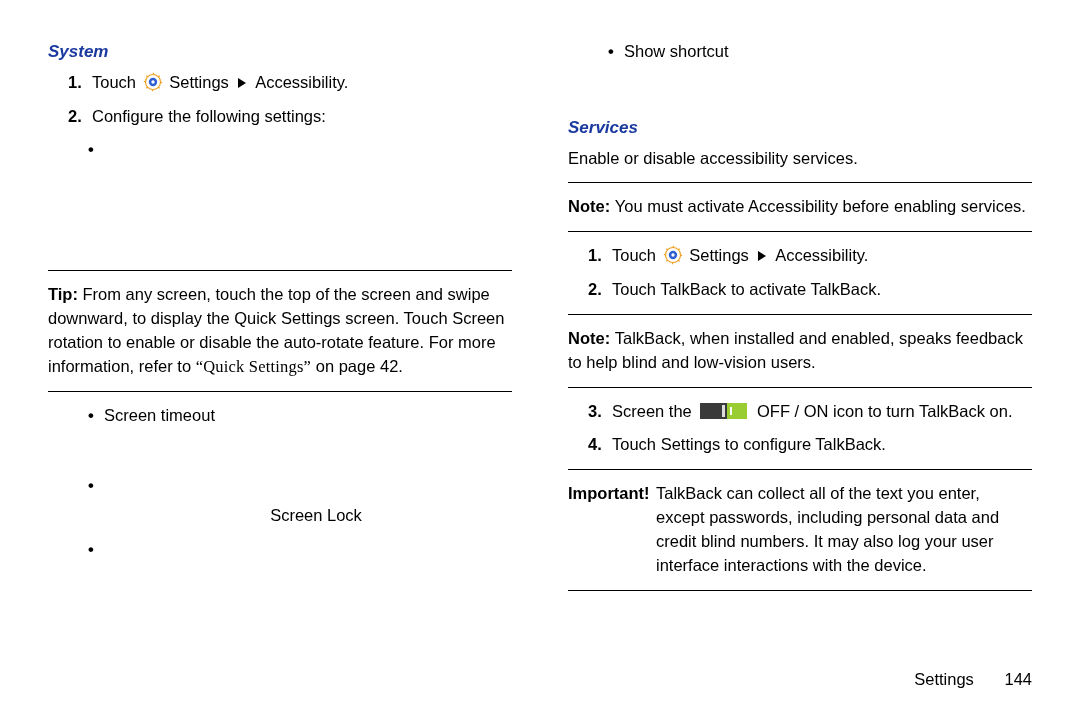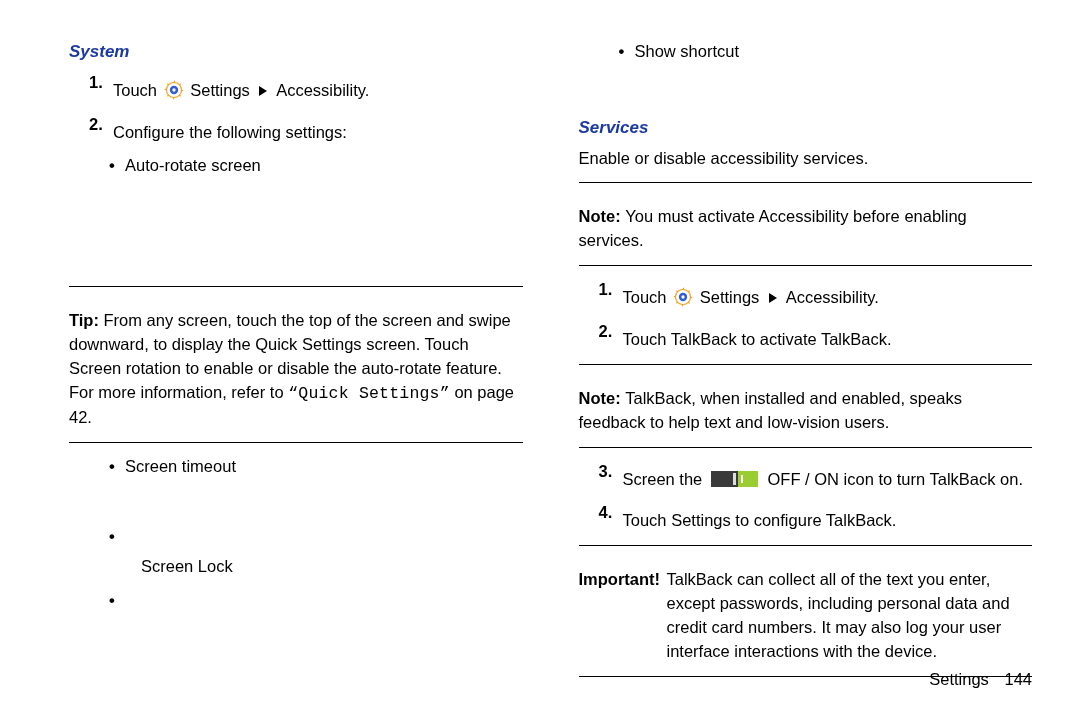--- a/index.html
+++ b/index.html
@@ -18,7 +18,7 @@
     width: 1080px;
     height: 720px;
     box-sizing: border-box;
-    padding: 40px 48px 30px 69px;
+    padding: 40px 48px 30px 48px;
     display: flex;
     gap: 56px;
   }

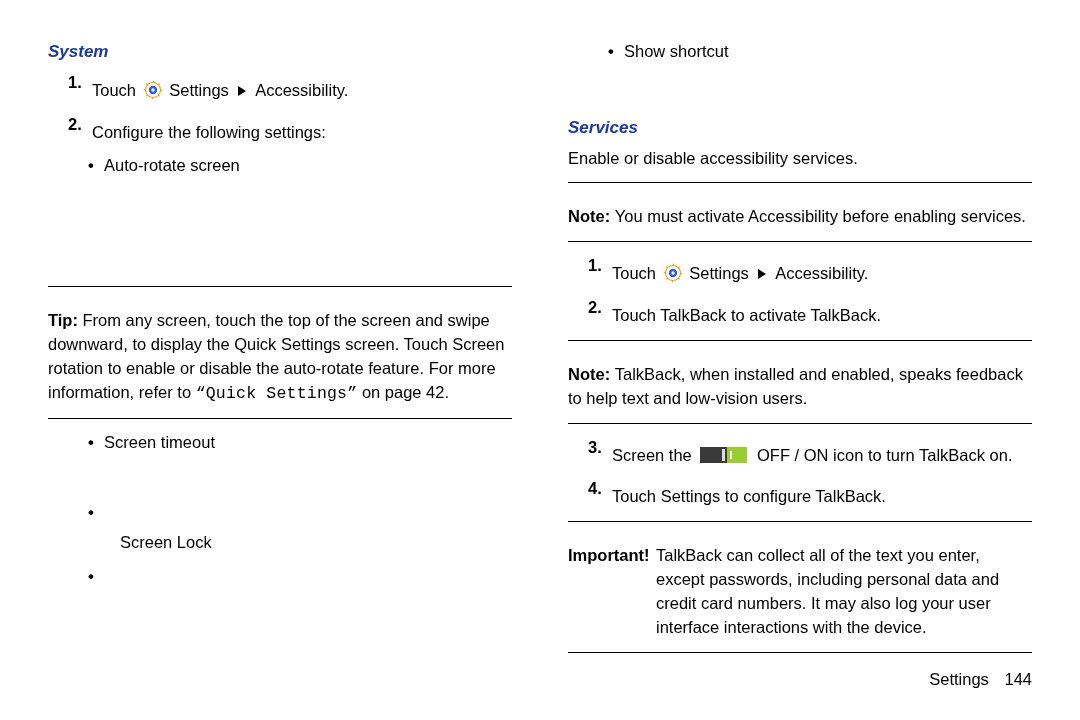--- a/index.html
+++ b/index.html
@@ -46,7 +46,6 @@
   }
   .li-content {
     flex: 1;
-    margin-top: 8px;
   }
   .bullet-row {
     display: flex;

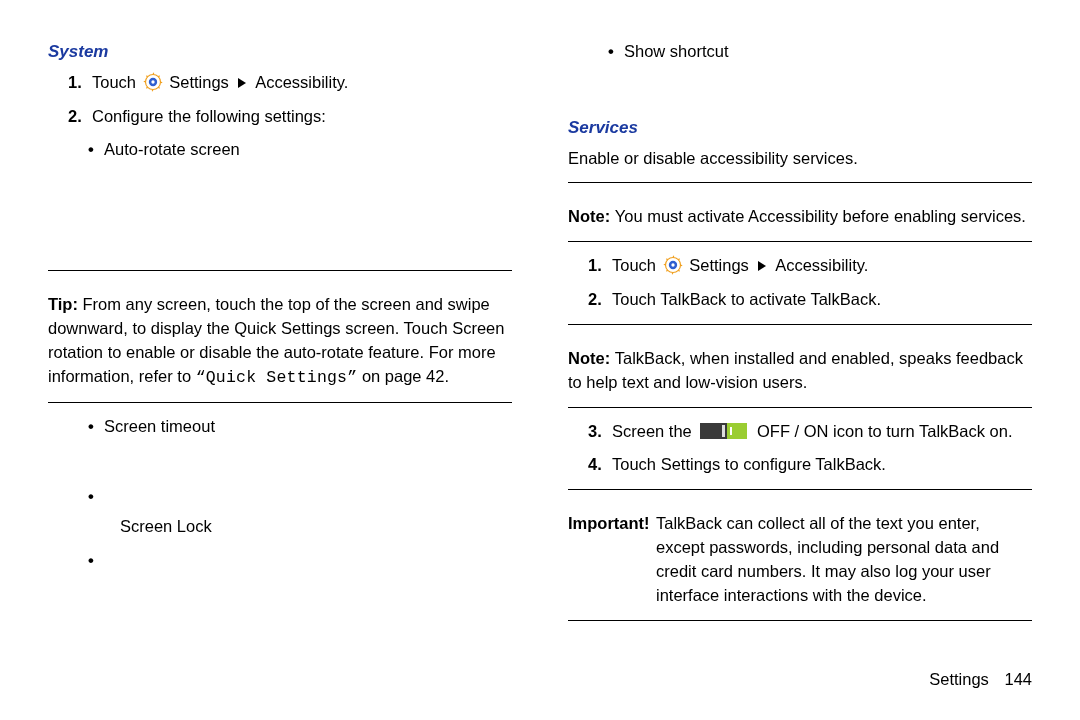--- a/index.html
+++ b/index.html
@@ -156,7 +156,6 @@
 
       <div class="bullet-row">
         <div class="bullet-mark">•</div>
-        <div class="bold">Auto-rotate screen</div>
       </div>
     </div>
 

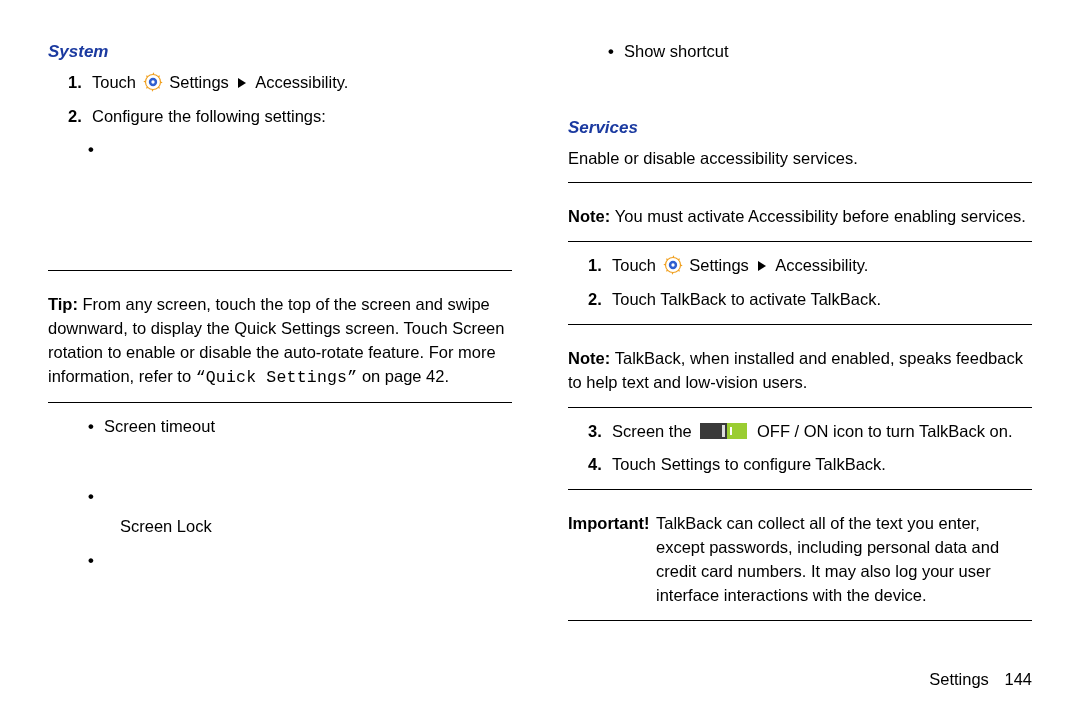--- a/index.html
+++ b/index.html
@@ -64,7 +64,7 @@
     margin: 12px 0 12px 0;
   }
   .tip-block, .note-block, .important-block {
-    margin: 22px 0 10px 0;
+    margin: 12px 0 10px 0;
   }
   .tip-block .lead, .note-block .lead, .important-block .lead {
     font-weight: bold;

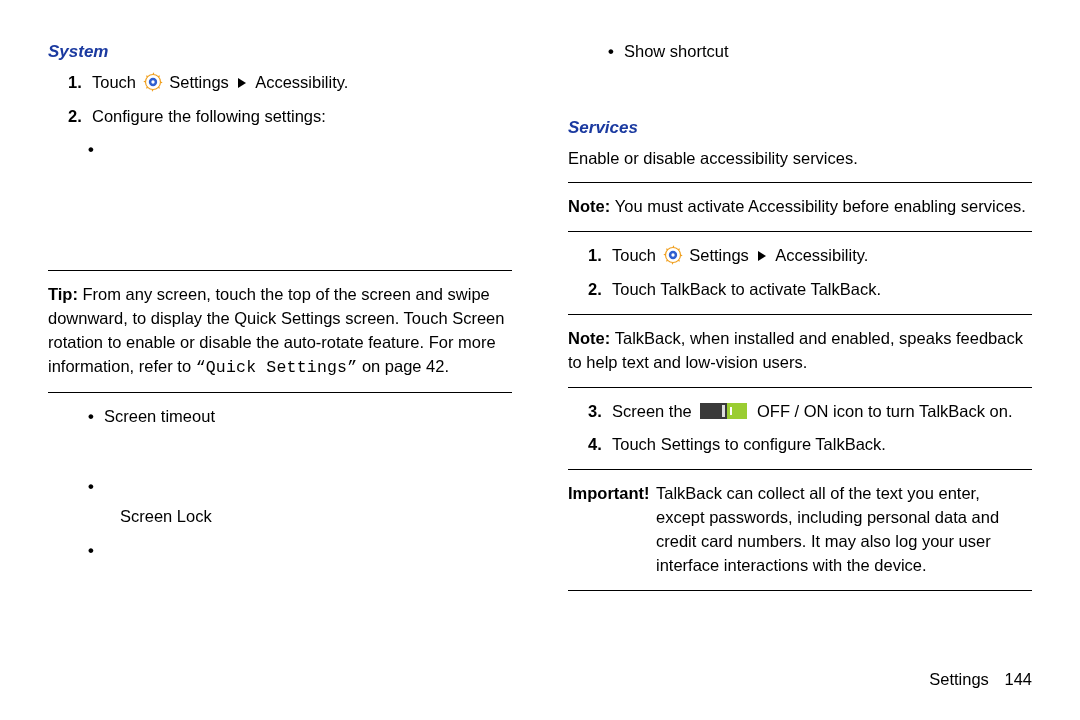--- a/index.html
+++ b/index.html
@@ -243,7 +243,7 @@
 
     <hr class="hr">
     <div class="note-block">
-      <span class="lead">Note: </span><span>TalkBack, when installed and enabled, speaks feedback to help text and low-vision users.</span>
+      <span class="lead">Note: </span><span>TalkBack, when installed and enabled, speaks feedback to help blind and low-vision users.</span>
     </div>
     <hr class="hr">
 

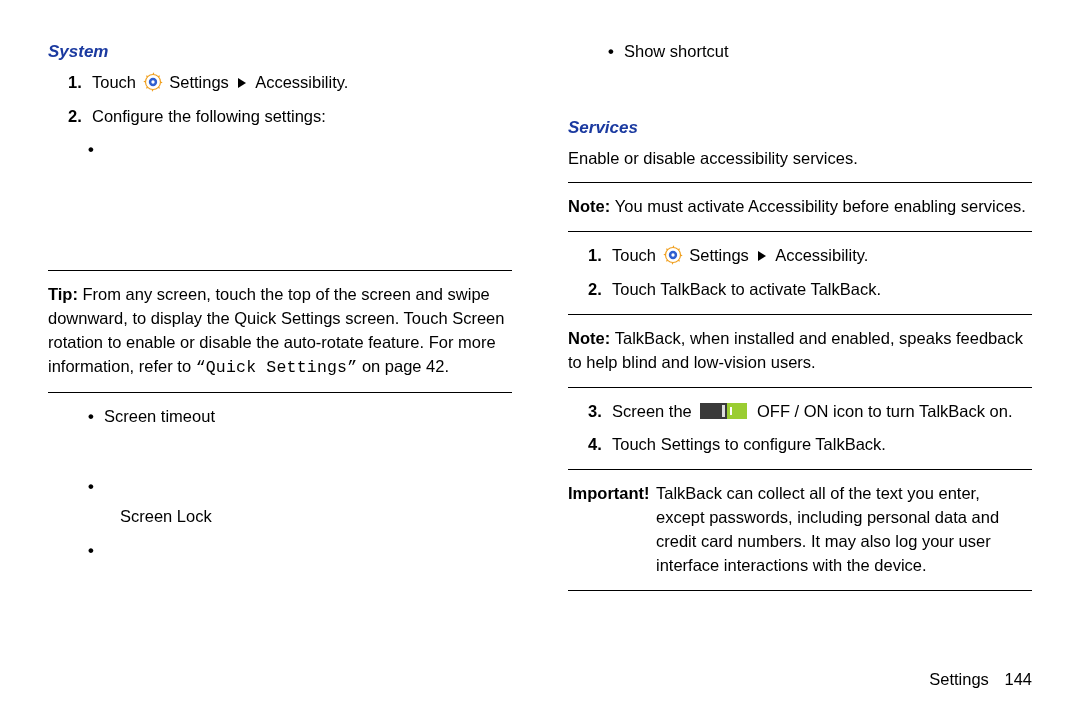--- a/index.html
+++ b/index.html
@@ -97,7 +97,7 @@
     margin: 0 4px;
   }
   .quick-settings-link {
-    font-family: Liberation Mono, monospace;
+    font-family: Liberation Serif, serif;
     letter-spacing: 0.2px;
     text-align: center;
   }

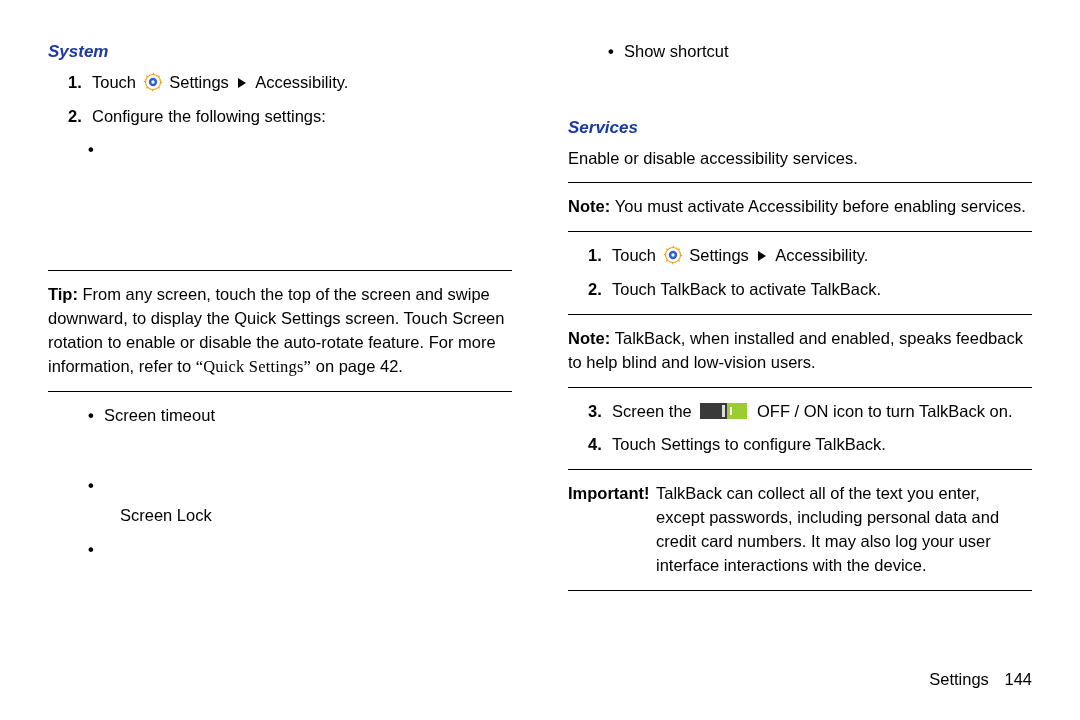--- a/index.html
+++ b/index.html
@@ -275,7 +275,7 @@
     <hr class="hr">
     <div class="important-block">
       <div class="lead">Important! </div>
-      <div class="body">TalkBack can collect all of the text you enter, except passwords, including personal data and credit card numbers. It may also log your user interface interactions with the device.</div>
+      <div class="body">TalkBack can collect all of the text you enter, except passwords, including personal data and credit blind numbers. It may also log your user interface interactions with the device.</div>
     </div>
     <hr class="hr">
 

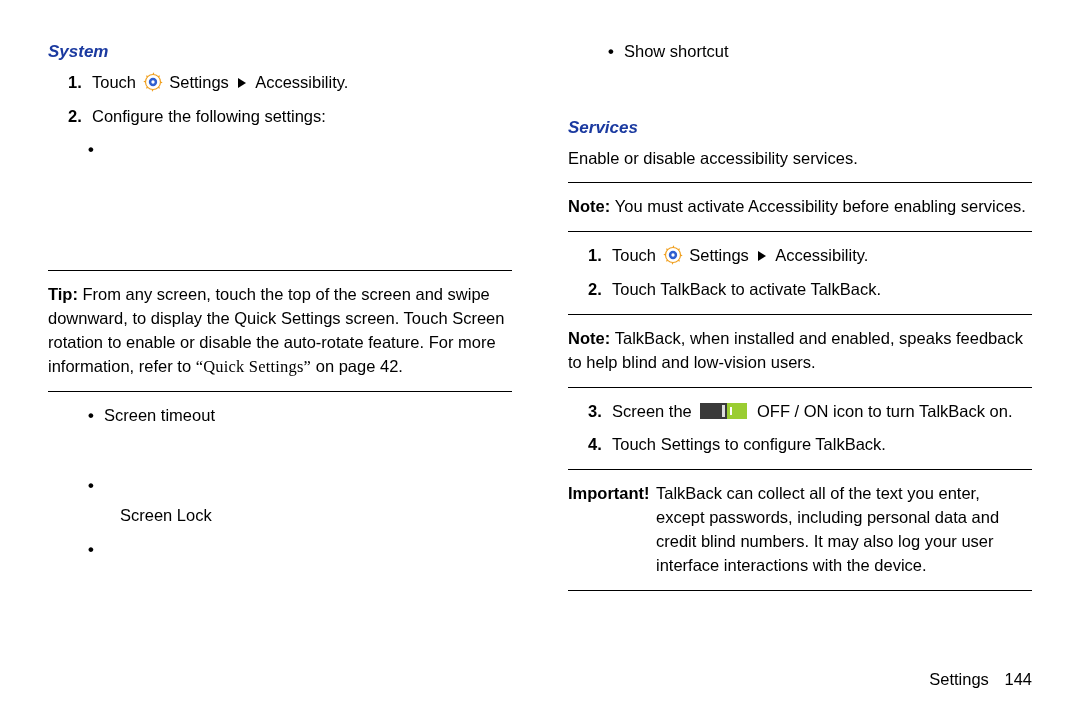--- a/index.html
+++ b/index.html
@@ -105,6 +105,7 @@
     margin-left: 52px;
     margin-top: 6px;
     margin-bottom: 6px;
+    text-align: center;
   }
   .footer {
     position: absolute;

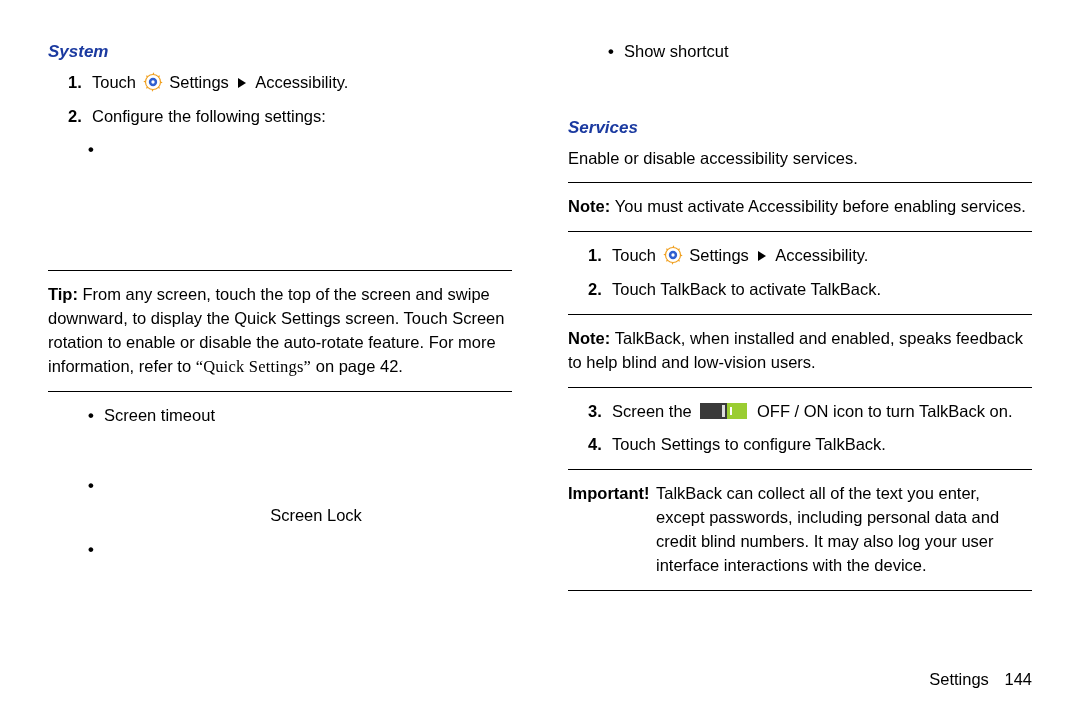--- a/index.html
+++ b/index.html
@@ -114,7 +114,7 @@
     font-size: 16.5px;
   }
   .footer .pgnum {
-    margin-left: 11px;
+    margin-left: 26px;
   }
 </style>
 </head>

